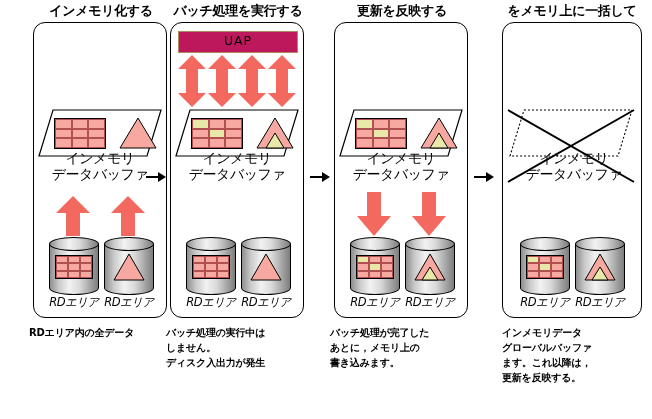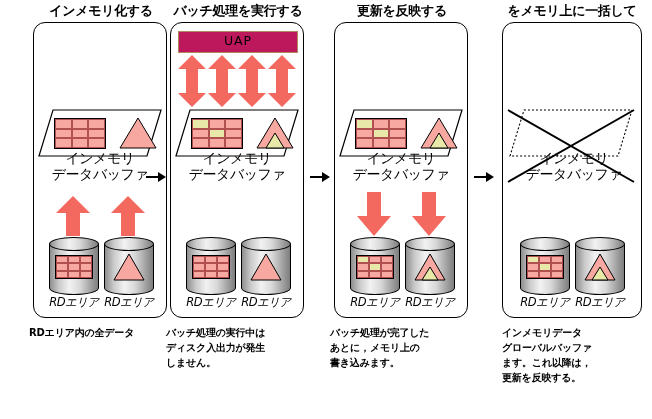--- a/index.html
+++ b/index.html
@@ -263,8 +263,8 @@
 
     <div class="caption">
       <div>バッチ処理の実行中は</div>
+      <div>しません。</div>
       <div>ディスク入出力が発生</div>
-      <div>しません。</div>
     </div>
   </div>
 

